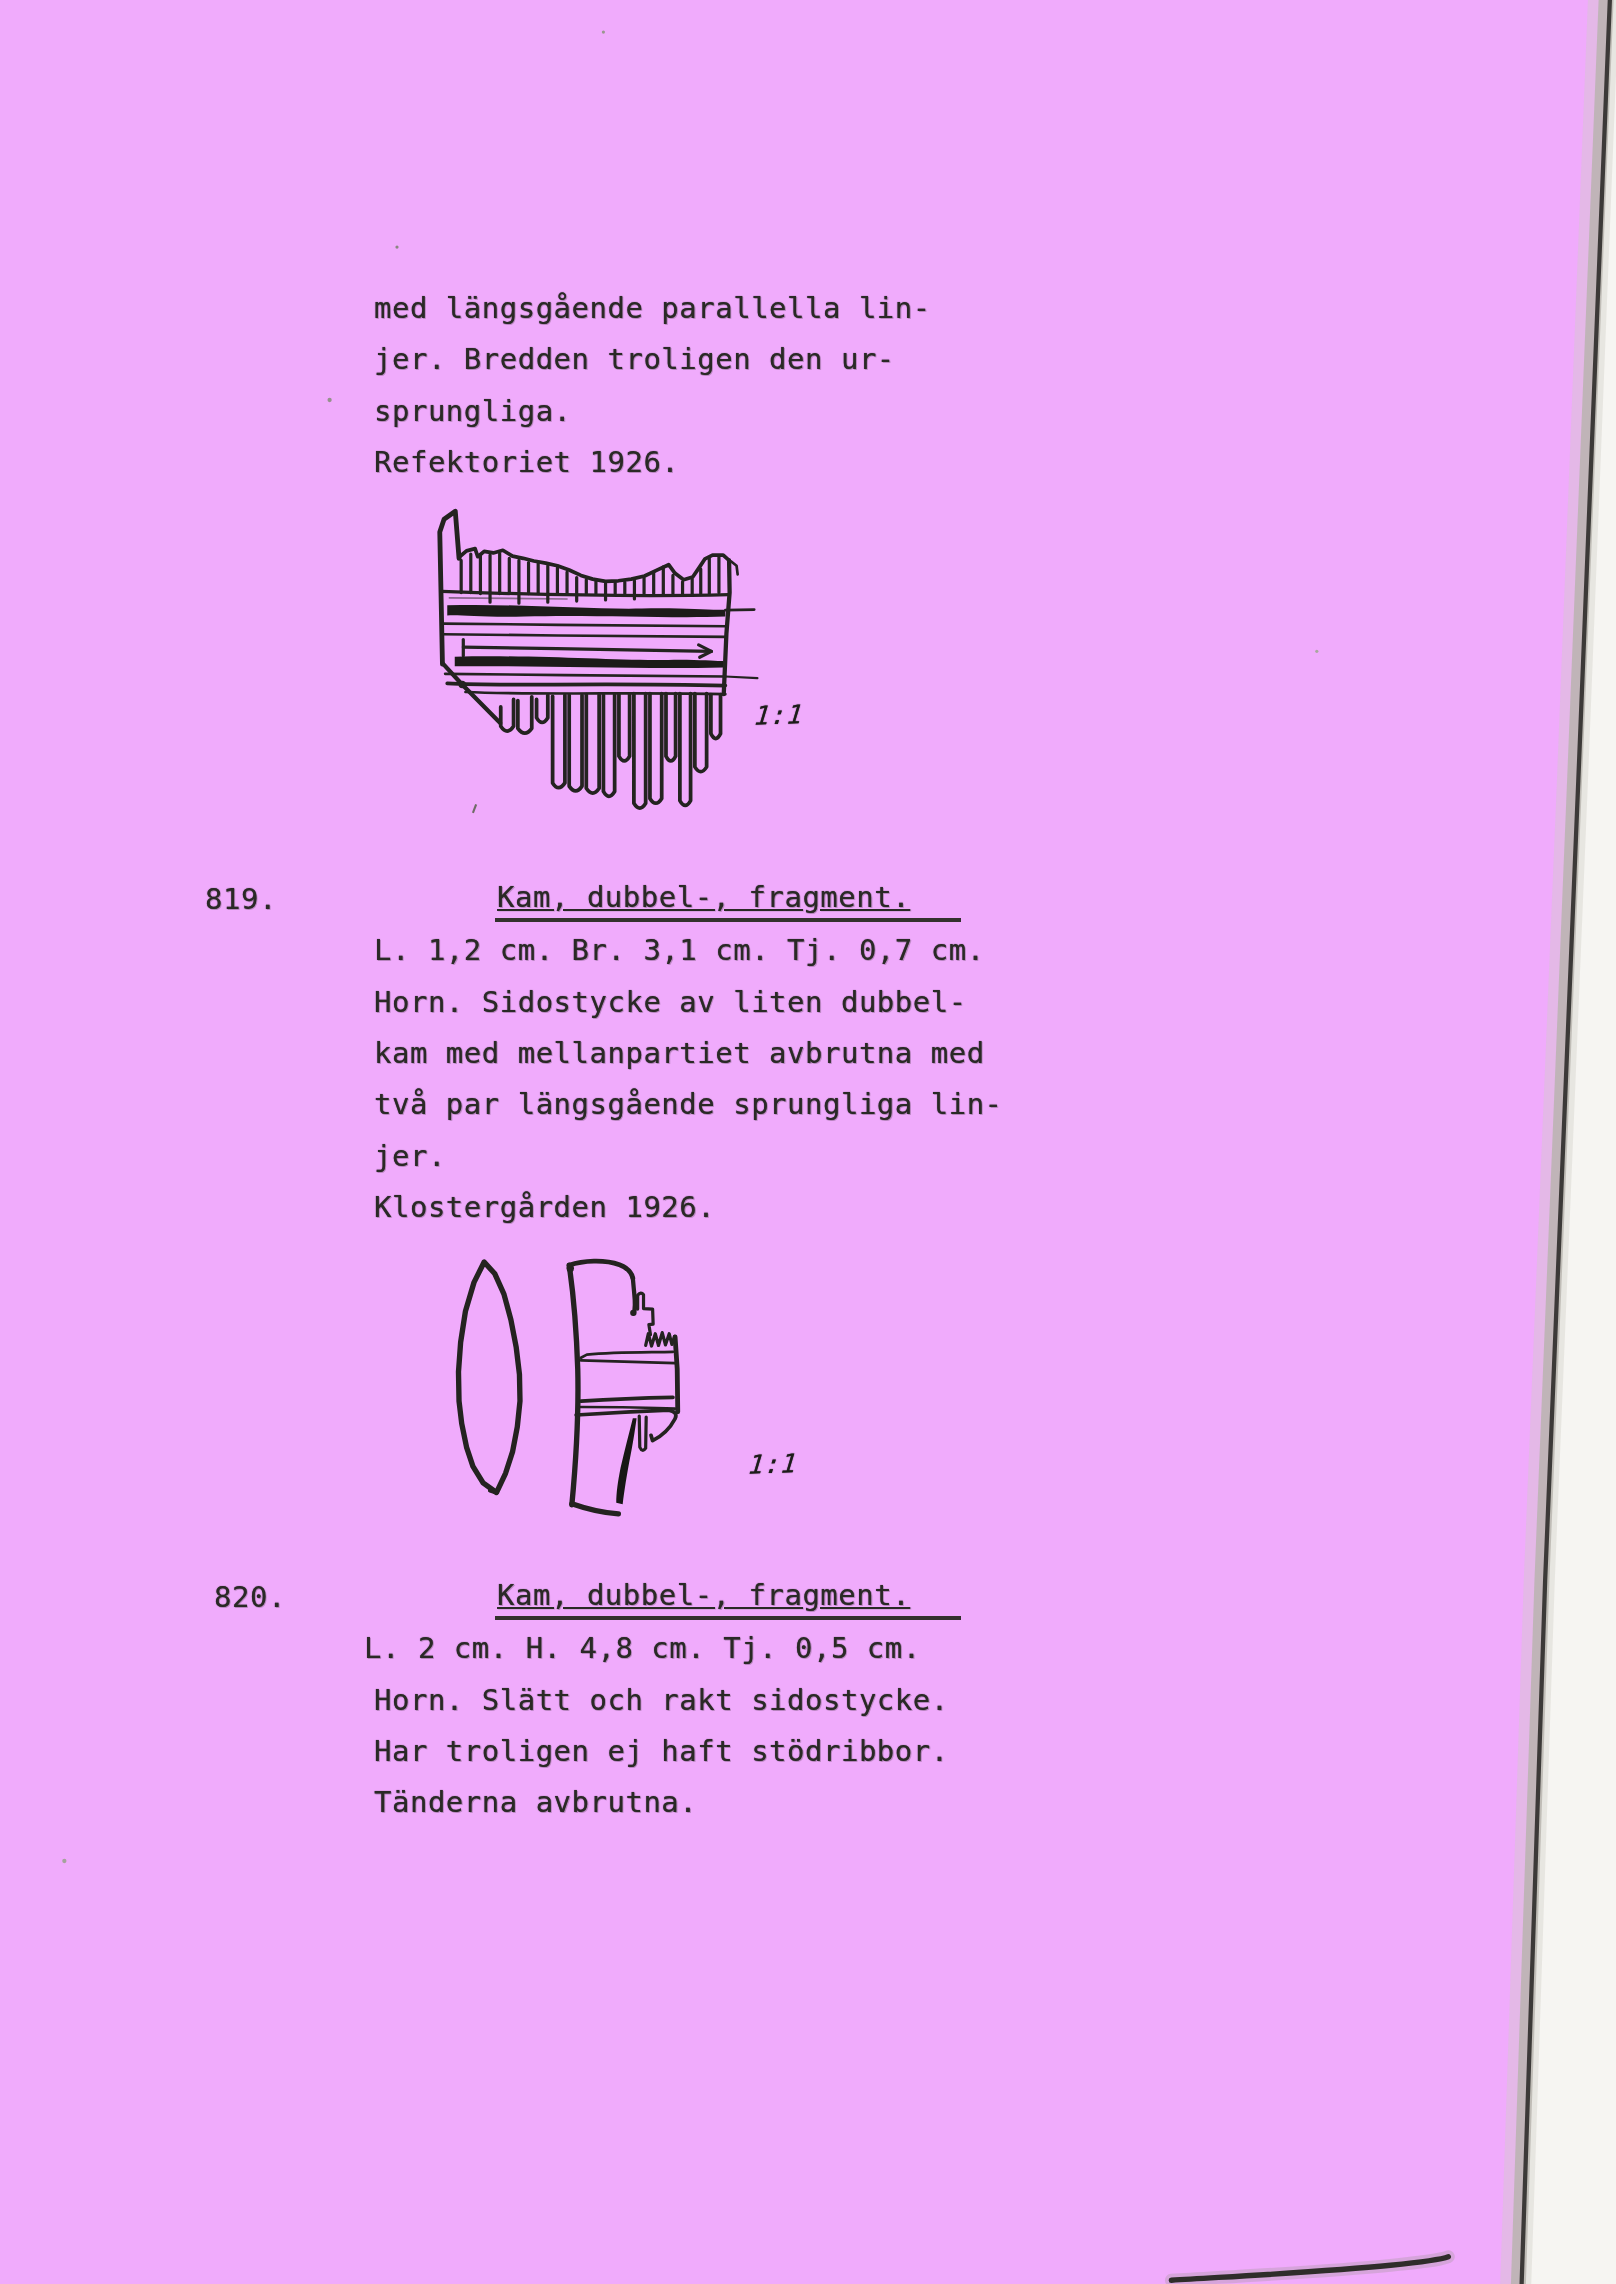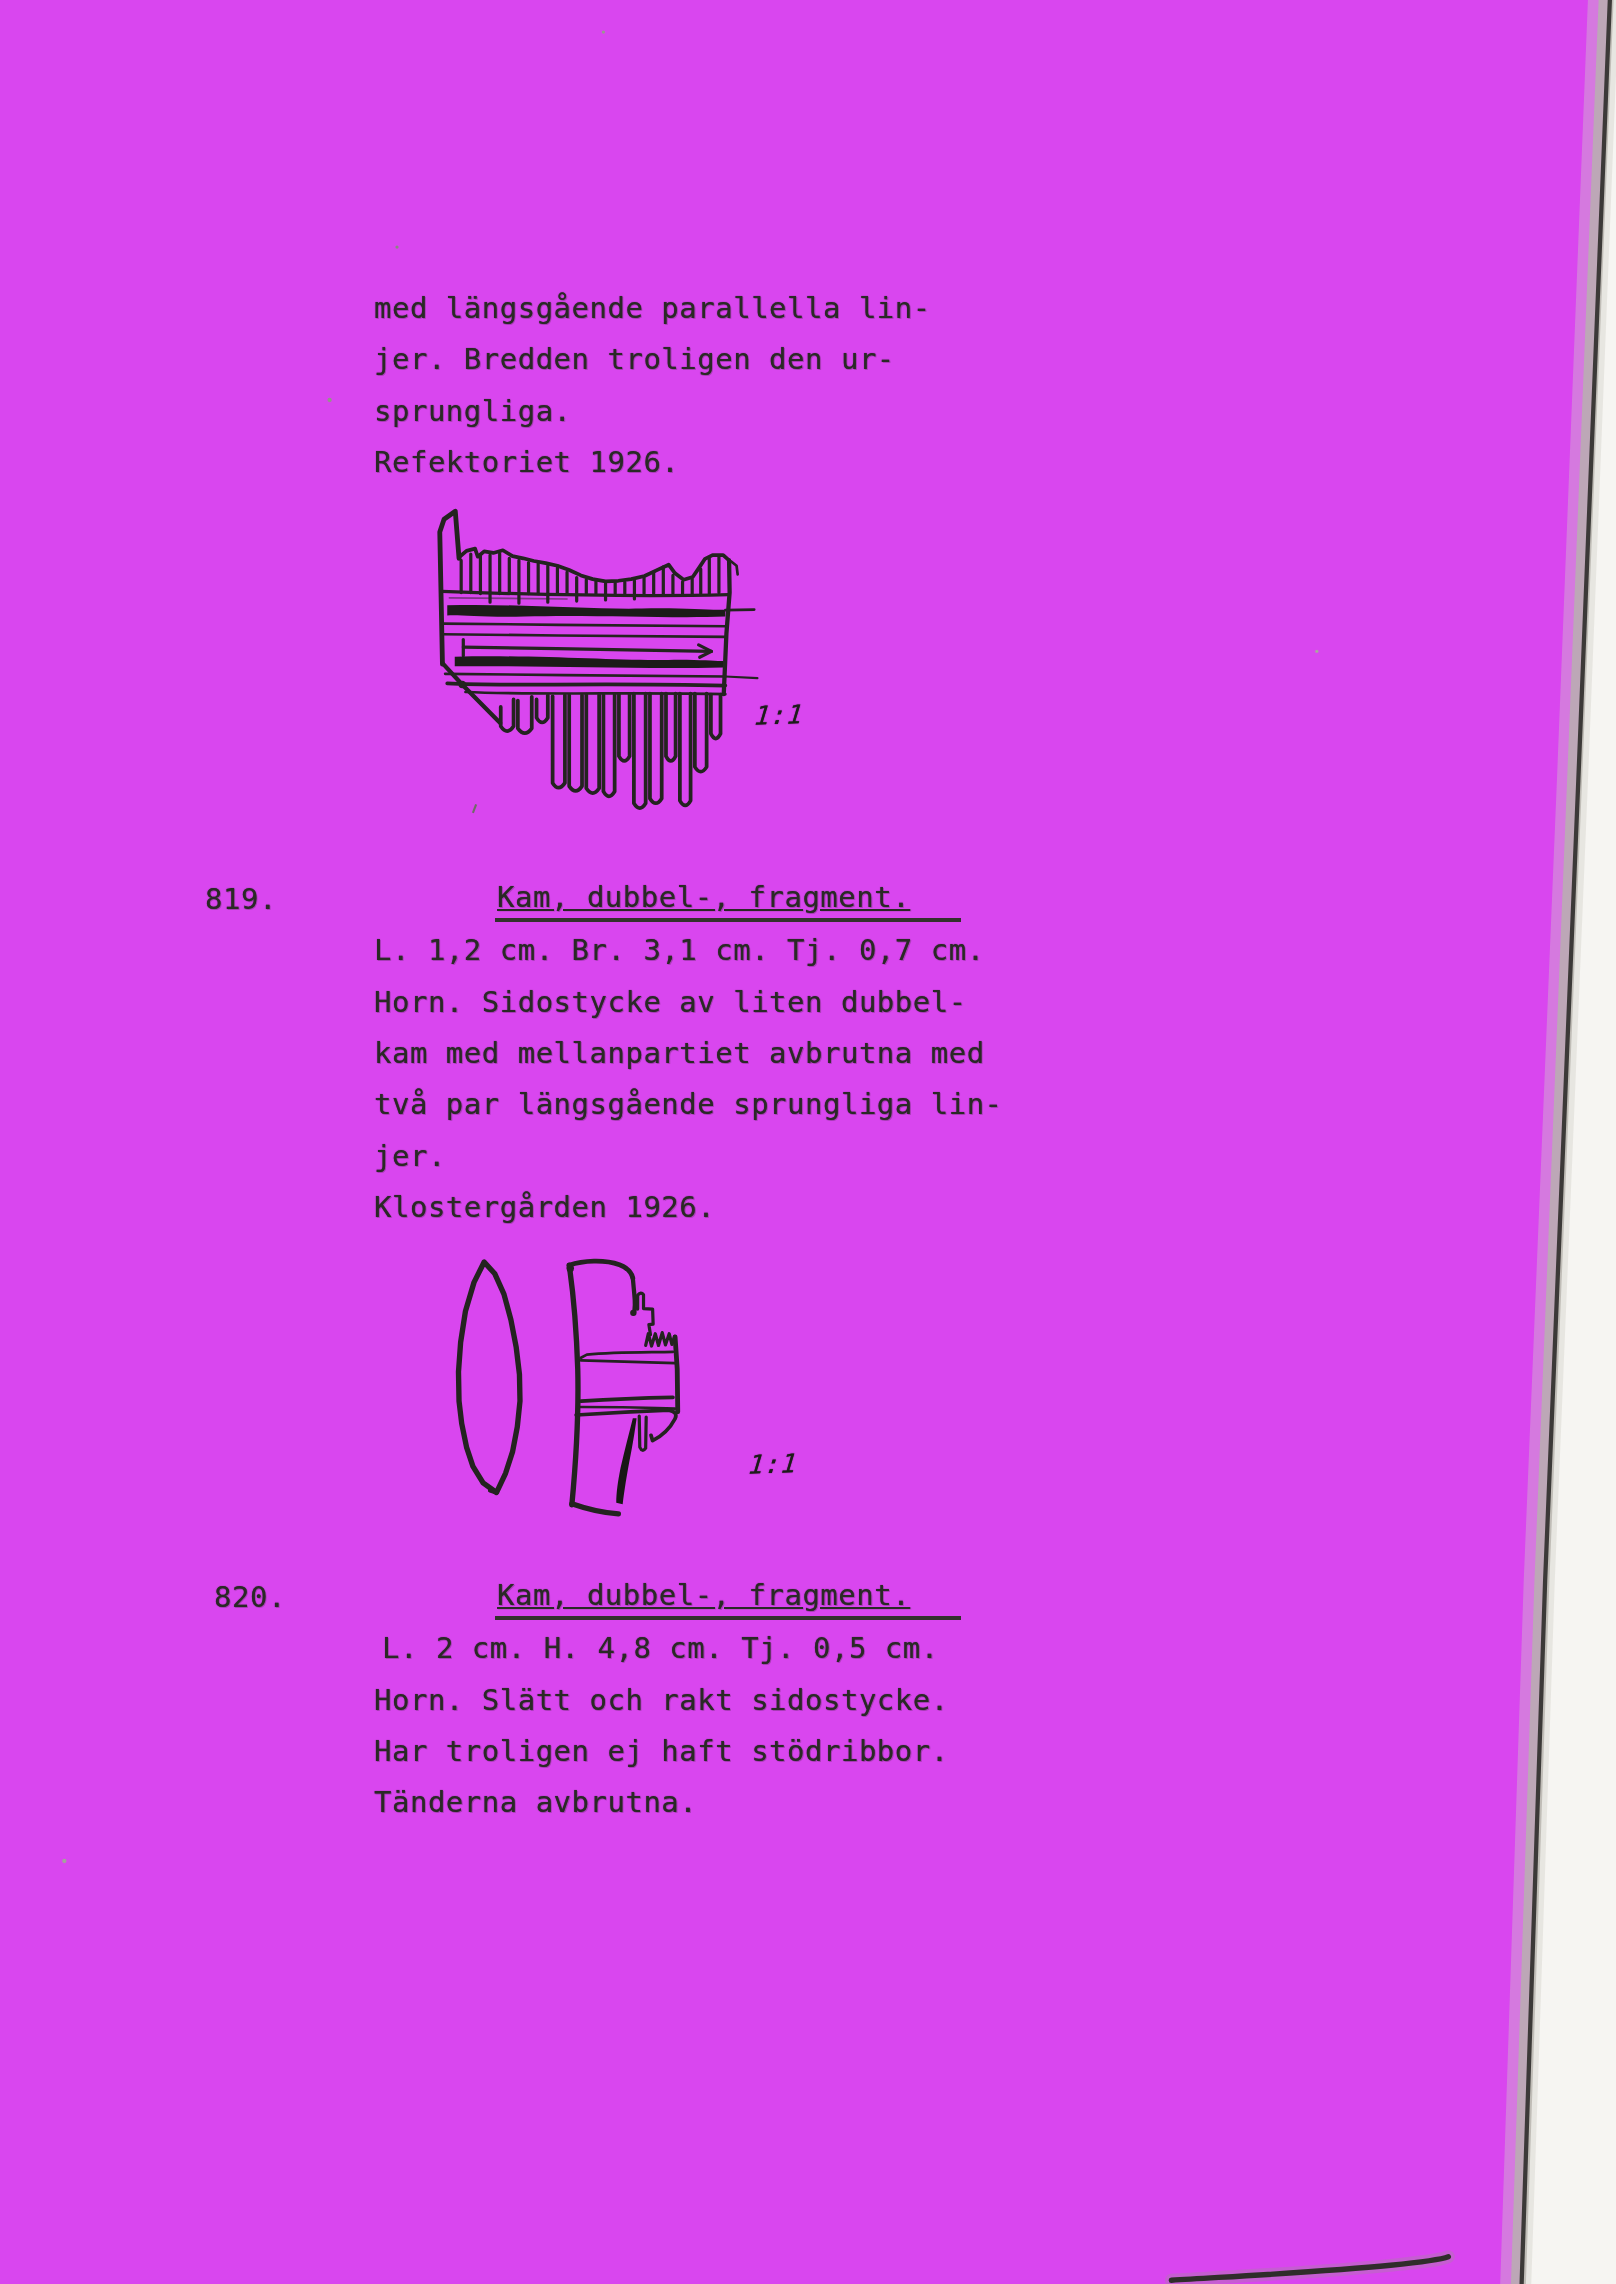--- a/index.html
+++ b/index.html
@@ -6,7 +6,7 @@
   .page{
     position:relative;
     width:1617px;height:2284px;
-    background:#d946ef;
+    background:#f0abfc;
     overflow:hidden;
     font-family:"DejaVu Sans Mono","Liberation Mono",monospace;
   }

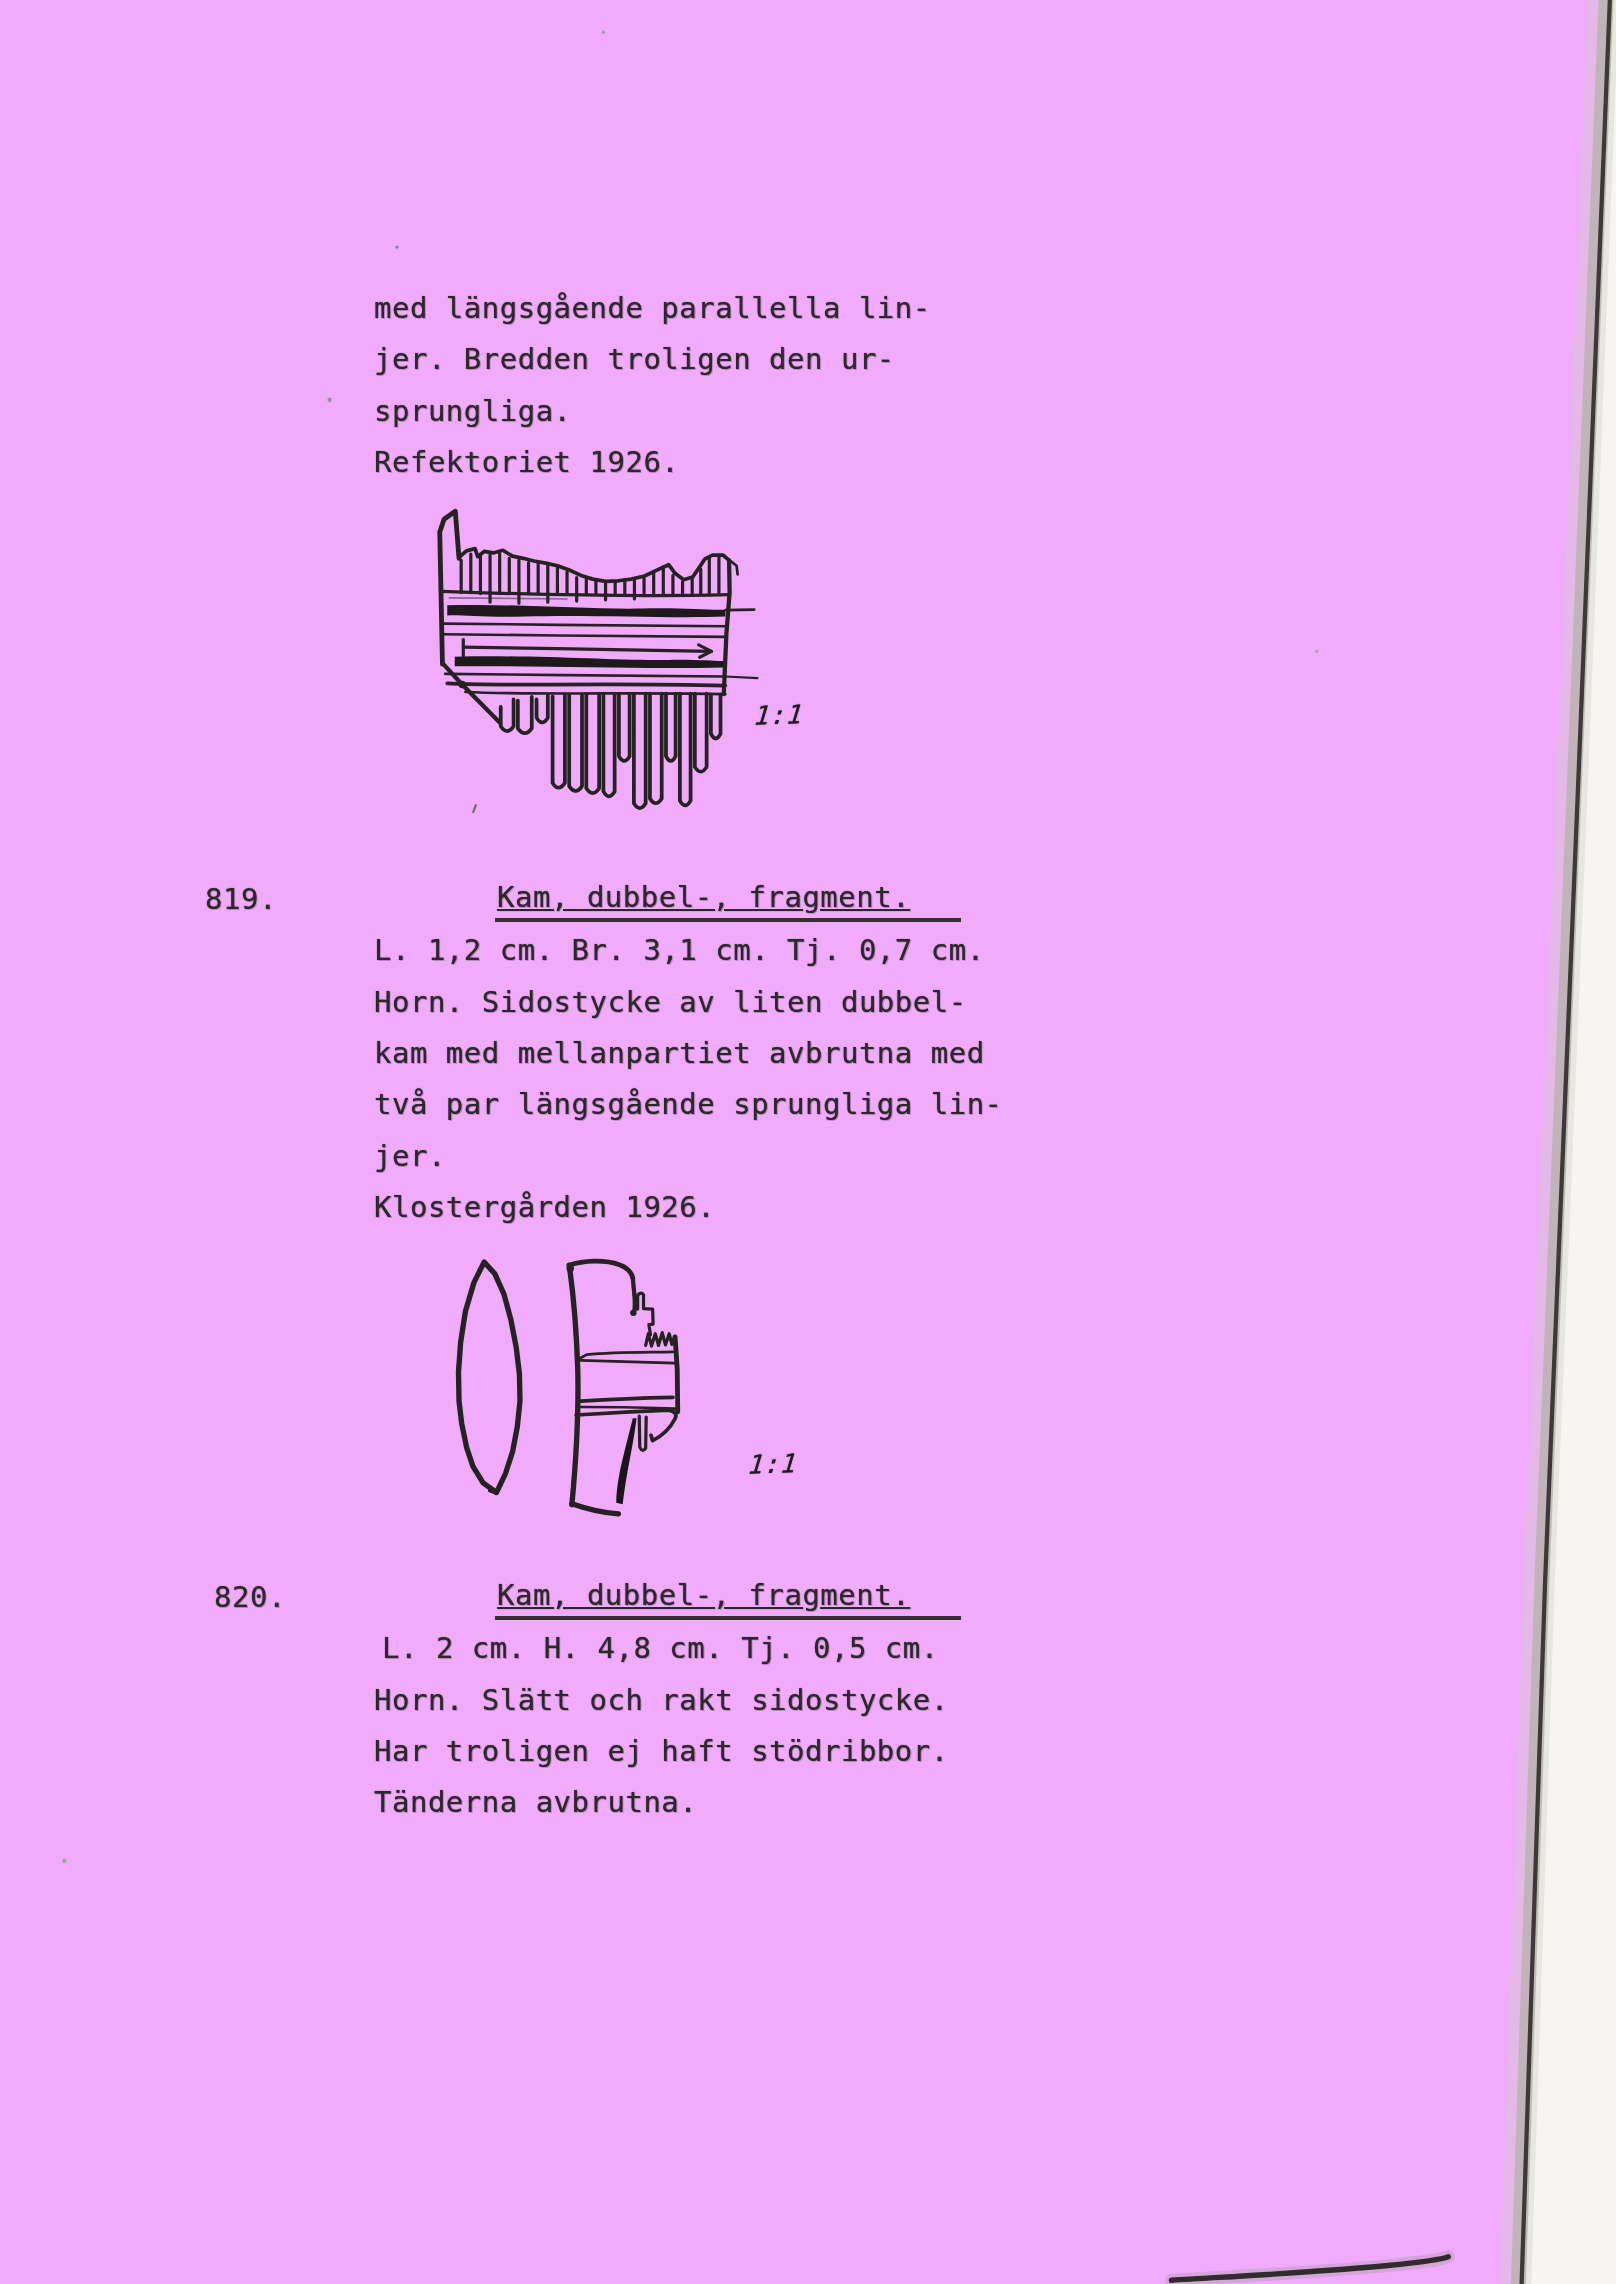--- a/index.html
+++ b/index.html
@@ -164,7 +164,7 @@
 
   <div class="tw" style="left:214px;top:1583px">820.</div>
   <div class="tw" style="left:495px;top:1581px"><span class="ul">Kam, dubbel-, fragment.</span></div>
-  <div class="tw" style="left:382px;top:1634px">L. 2 cm. H. 4,8 cm. Tj. 0,5 cm.</div>
+  <div class="tw" style="left:364px;top:1634px">L. 2 cm. H. 4,8 cm. Tj. 0,5 cm.</div>
   <div class="tw" style="left:374px;top:1686px">Horn. Slätt och rakt sidostycke.</div>
   <div class="tw" style="left:374px;top:1737px">Har troligen ej haft stödribbor.</div>
   <div class="tw" style="left:374px;top:1788px">Tänderna avbrutna.</div>

